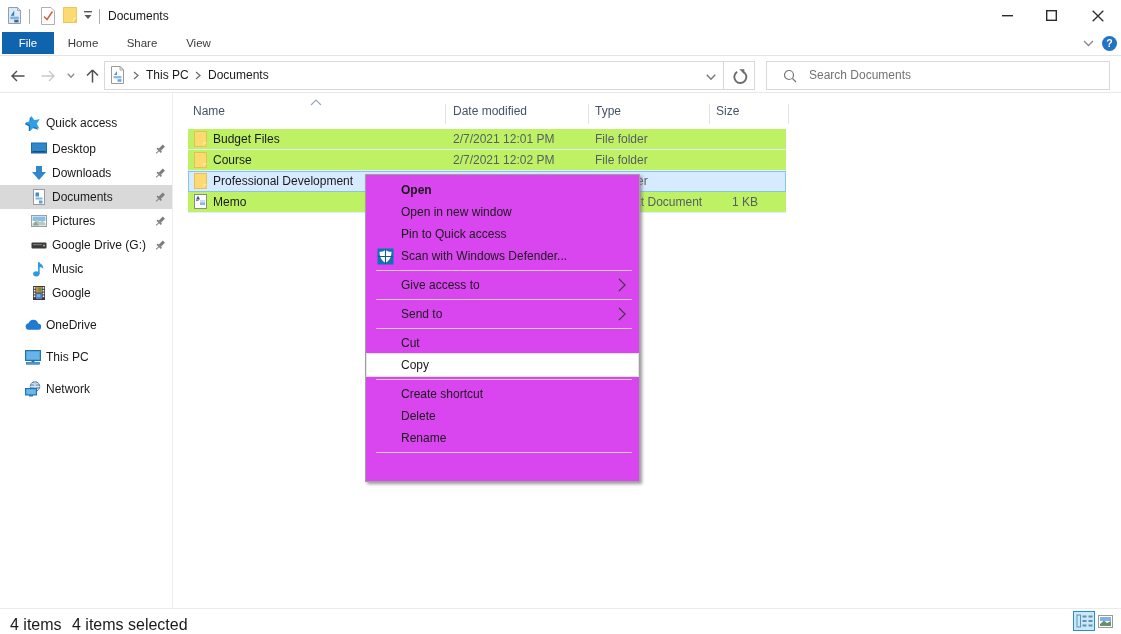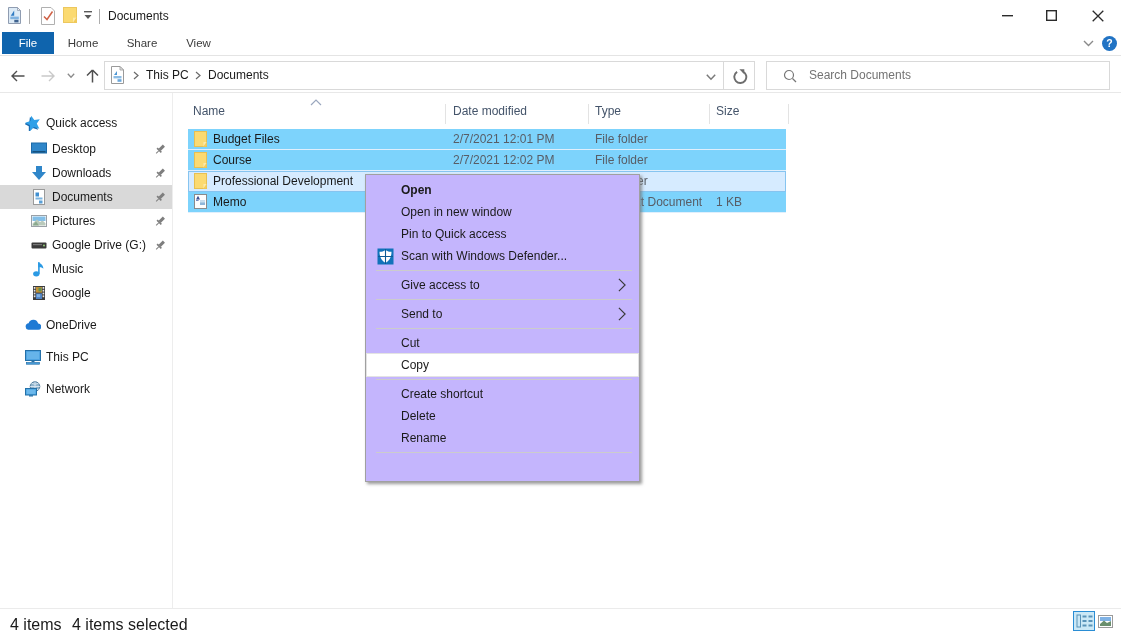--- a/index.html
+++ b/index.html
@@ -32,7 +32,7 @@
   
   #hdr { position:absolute; left:188px; top:7px; width:600px; height:22px; color:#44546a; }
   .hsep { position:absolute; top:1px; width:1px; height:20px; background:#e3e3e3; }
-  .row { position:absolute; left:188px; width:598px; height:21px; background:#7dd3fc; line-height:20px; border-bottom:1px solid #e0effc; }
+  .row { position:absolute; left:188px; width:598px; height:21px; background:#bef264; line-height:20px; border-bottom:1px solid #e0effc; }
   .cell { position:absolute; top:0; height:20px; line-height:20px; white-space:nowrap; }
   .dim { color:#585d66; }
 

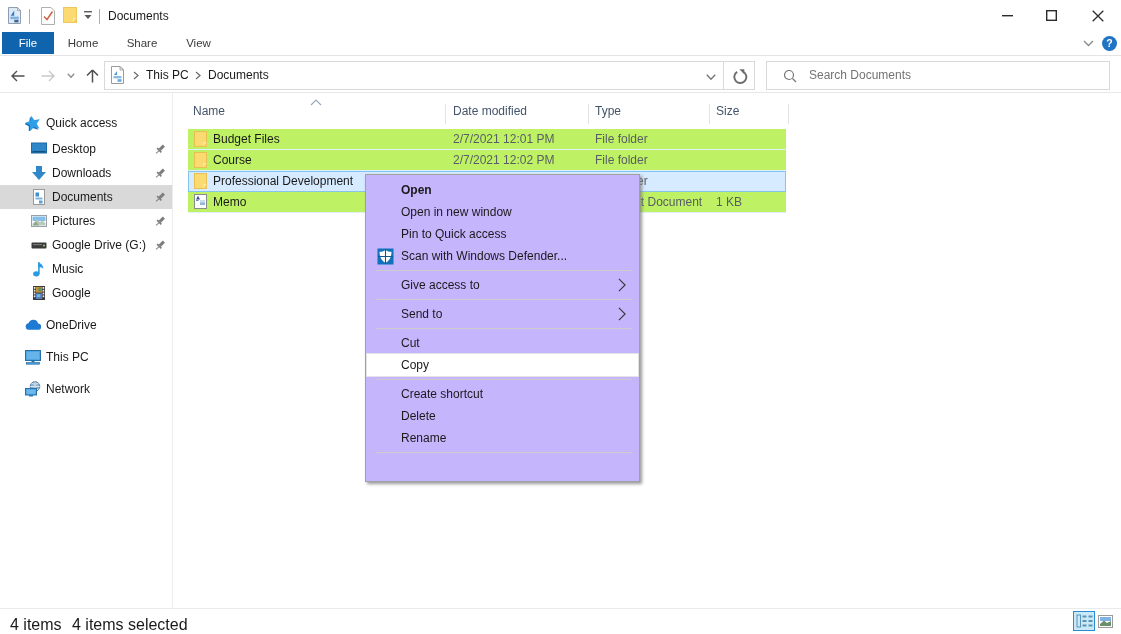--- a/index.html
+++ b/index.html
@@ -37,7 +37,7 @@
   .dim { color:#585d66; }
 
   
-  #menu { position:absolute; left:365px; top:174px; width:275px; height:308px; background:#c4b5fd; border:1px solid #a0a0a0; box-shadow:2px 2px 3px rgba(120,120,120,0.75); }
+  #menu { position:absolute; left:365px; top:174px; width:275px; height:308px; background:#d946ef; border:1px solid #a0a0a0; box-shadow:2px 2px 3px rgba(120,120,120,0.75); }
   .mi { position:absolute; left:1px; width:271px; height:22px; line-height:22px; padding-left:34px; color:#1a1a1a; }
   .msep { position:absolute; left:10px; width:256px; height:1px; background:#cccccc; }
   .marrow { position:absolute; right:12px; top:4px; }

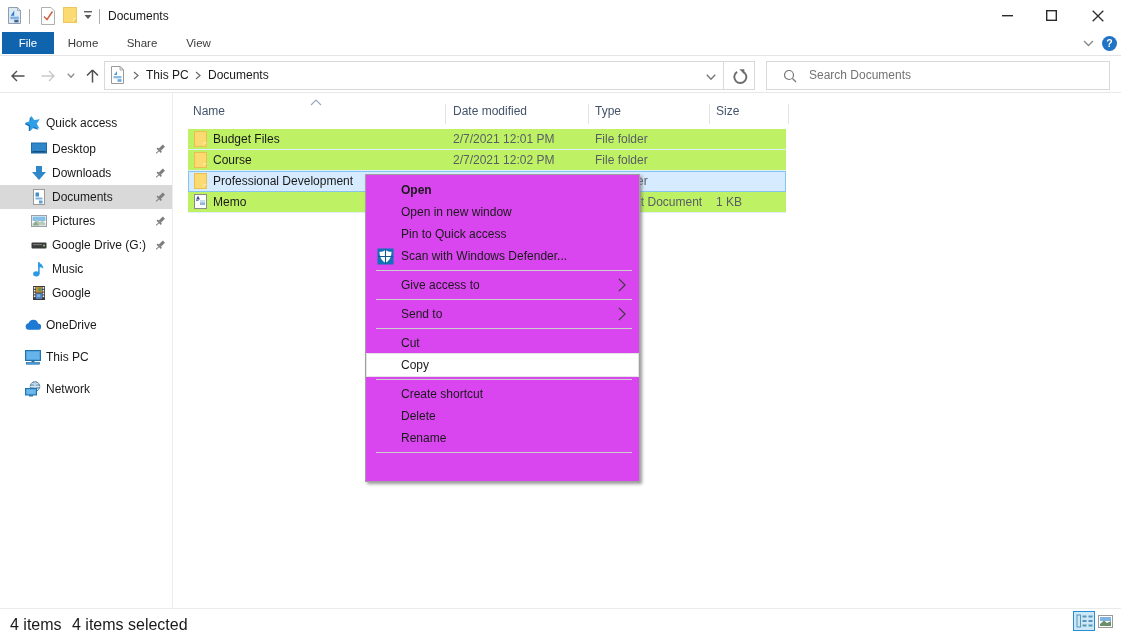--- a/index.html
+++ b/index.html
@@ -319,7 +319,7 @@
     <div class="cell" style="left:25px">Memo</div>
     <div class="cell dim" style="left:265px">2/7/2021 12:04 PM</div>
     <div class="cell dim" style="left:407px">Rich Text Document</div>
-    <div class="cell dim" style="left:528px;width:54px;text-align:left">1 KB</div>
+    <div class="cell dim" style="left:516px;width:54px;text-align:right">1 KB</div>
   </div>
 </div>
 

